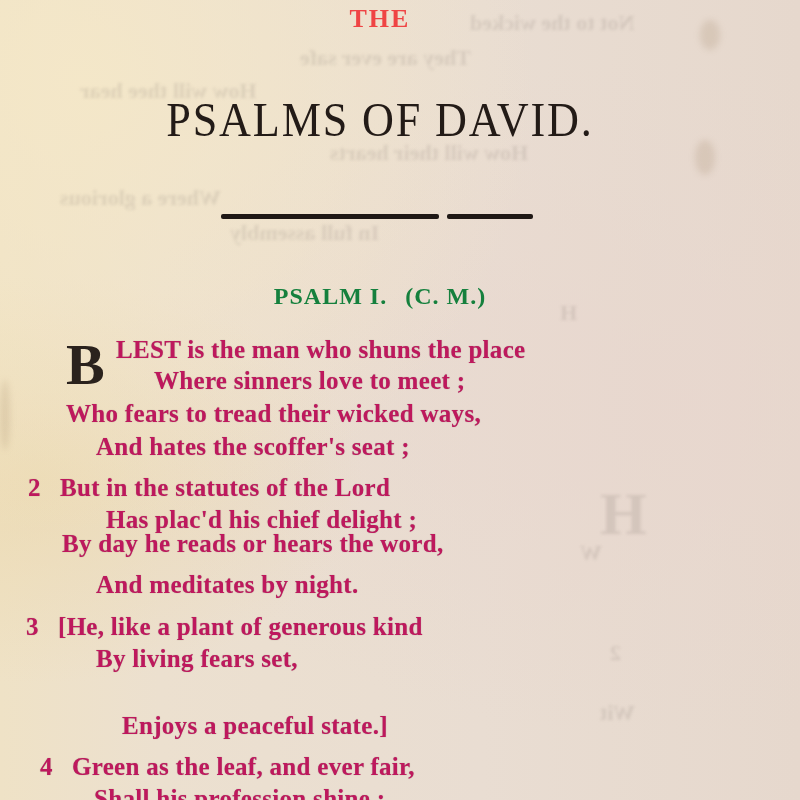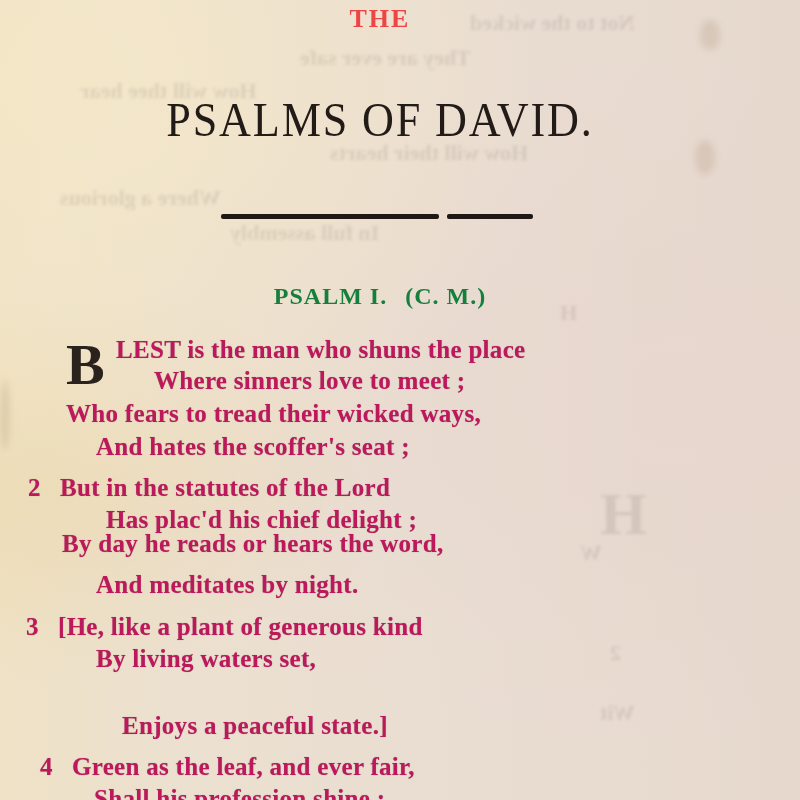--- a/index.html
+++ b/index.html
@@ -167,7 +167,7 @@
   <div class="verse-line" style="left:26px; top:613px;">
     <span class="verse-num">3</span><span>[He, like a plant of generous kind</span>
   </div>
-  <div class="verse-line" style="left:96px; top:645px;">By living waters set,</div>
+  <div class="verse-line" style="left:96px; top:645px;">By living fears set,</div>
   <div class="verse-line" style="left:92px; top:712px;margin-left:30px;">Enjoys a peaceful state.]</div>
 
   <div class="verse-line" style="left:24px; top:753px;margin-left:16px;">

